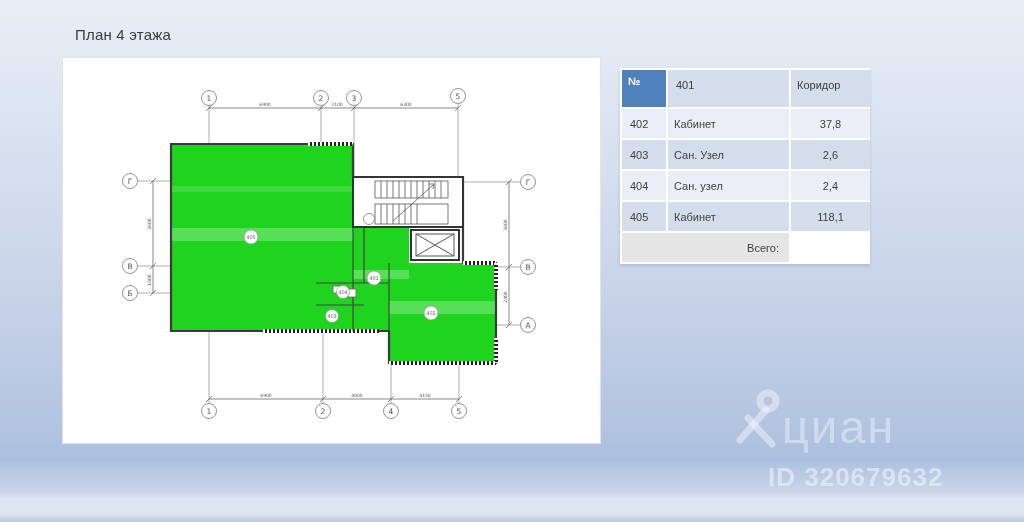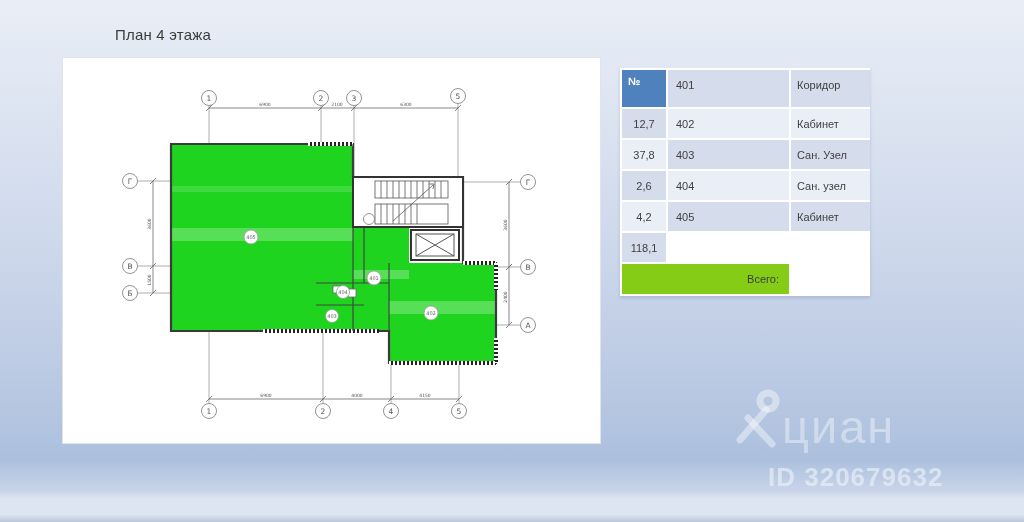--- a/index.html
+++ b/index.html
@@ -11,7 +11,7 @@
       #e9eef6 0%, #cfd9ec 45%, #b9c8e2 75%, #abc0de 88%,
       #c9d4e9 94%, #dde5f2 95.5%, #dde5f2 98.5%, #b9c6db 100%);
   }
-  .title { position:absolute; left:75px; top:26px; font-size:15px; color:#3b3b3b; letter-spacing:.2px;margin-left:40px; }
+  .title { position:absolute; left:75px; top:26px; font-size:15px; color:#3b3b3b; letter-spacing:.2px; }
   .panel {
     position:absolute; left:62px; top:57px; width:539px; height:387px;
     background:#ffffff; border:1px solid #dfe3ea;

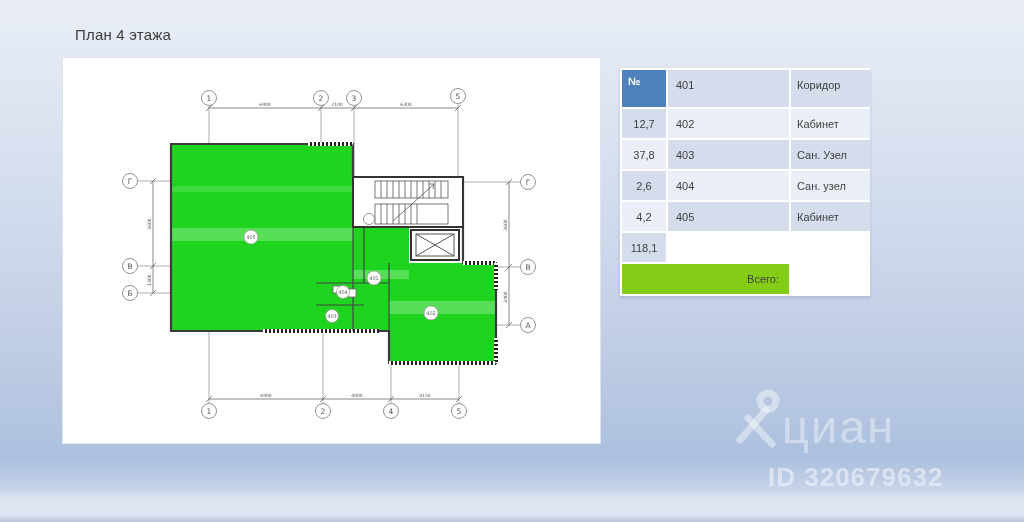--- a/index.html
+++ b/index.html
@@ -220,7 +220,6 @@
 
   <div class="c odd num">401</div>
   <div class="c odd">Коридор</div>
-  <div class="c odd area">12,7</div>
 
   <div class="c even num">402</div>
   <div class="c even">Кабинет</div>

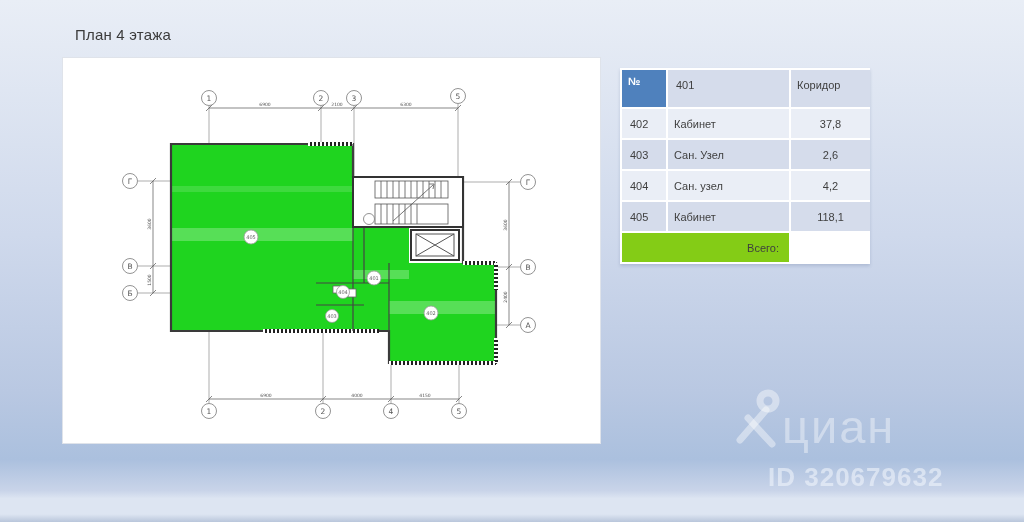--- a/index.html
+++ b/index.html
@@ -231,7 +231,7 @@
 
   <div class="c even num">404</div>
   <div class="c even">Сан. узел</div>
-  <div class="c even area">4,2</div>
+  <div class="c even area">2,4</div>
 
   <div class="c odd num">405</div>
   <div class="c odd">Кабинет</div>

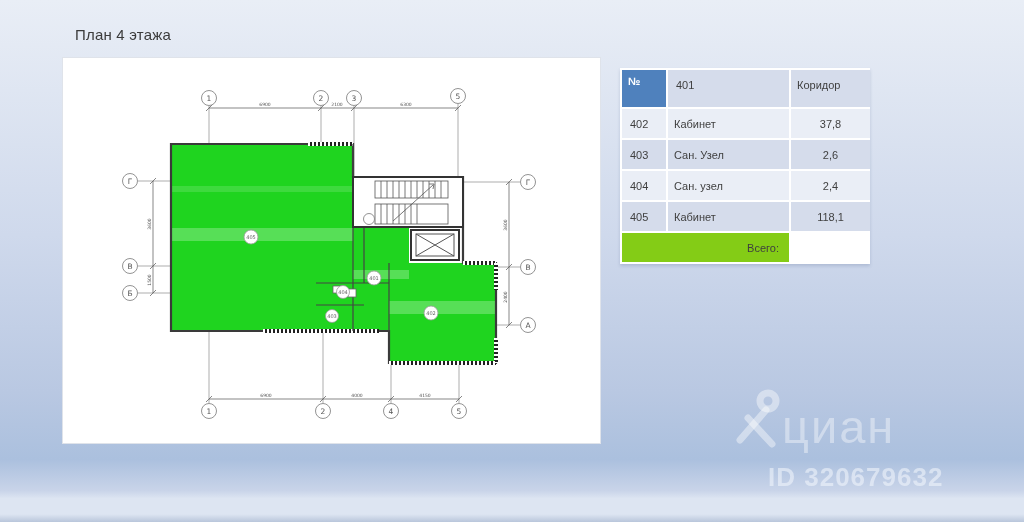--- a/index.html
+++ b/index.html
@@ -30,7 +30,7 @@
   .tbl .c  { padding:9px 6px 8px 6px; line-height:1.1; }
   .tbl .odd  { background:#d5dceb; }
   .tbl .even { background:#eaeef6; }
-  .tbl .tot  { background:#84cc16; }
+  .tbl .tot  { background:#e5e5e5; }
   .tbl .num  { padding-left:8px; }
   .tbl .area { text-align:center; }
   .tbl .total-label { grid-column:1 / 3; text-align:right; padding-right:10px; }

